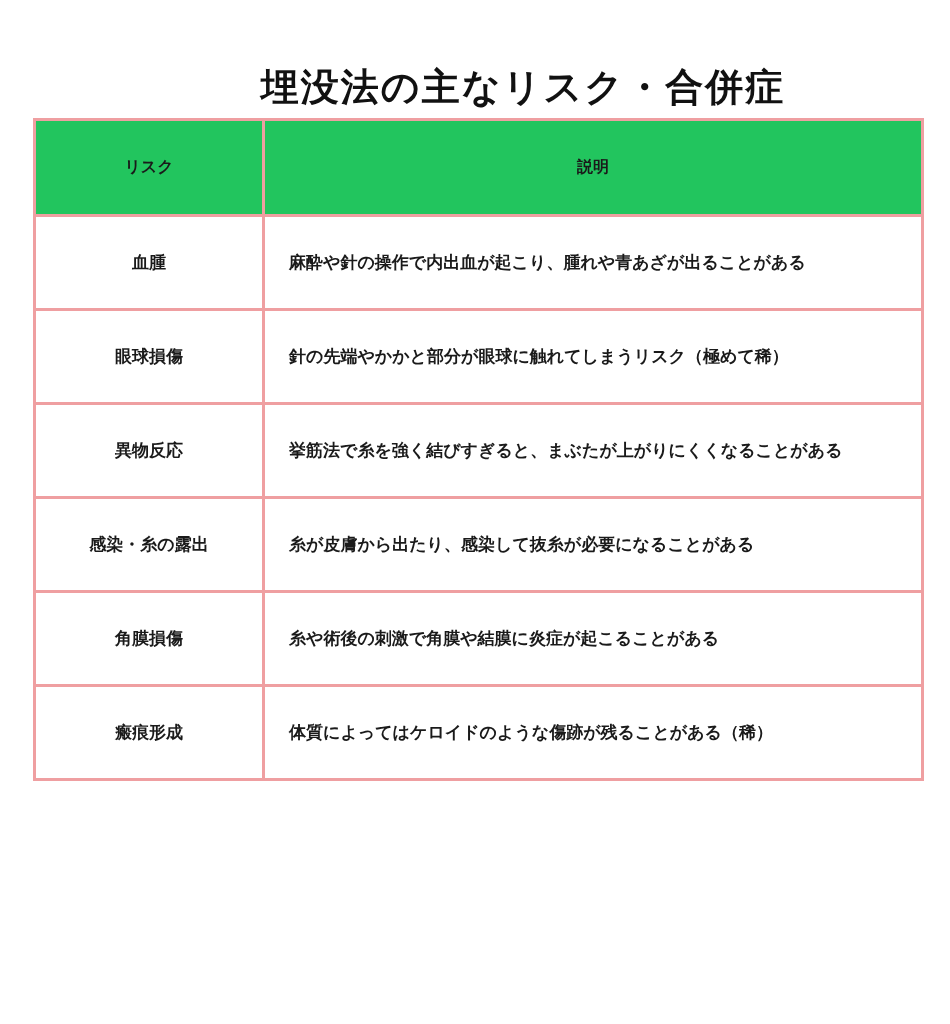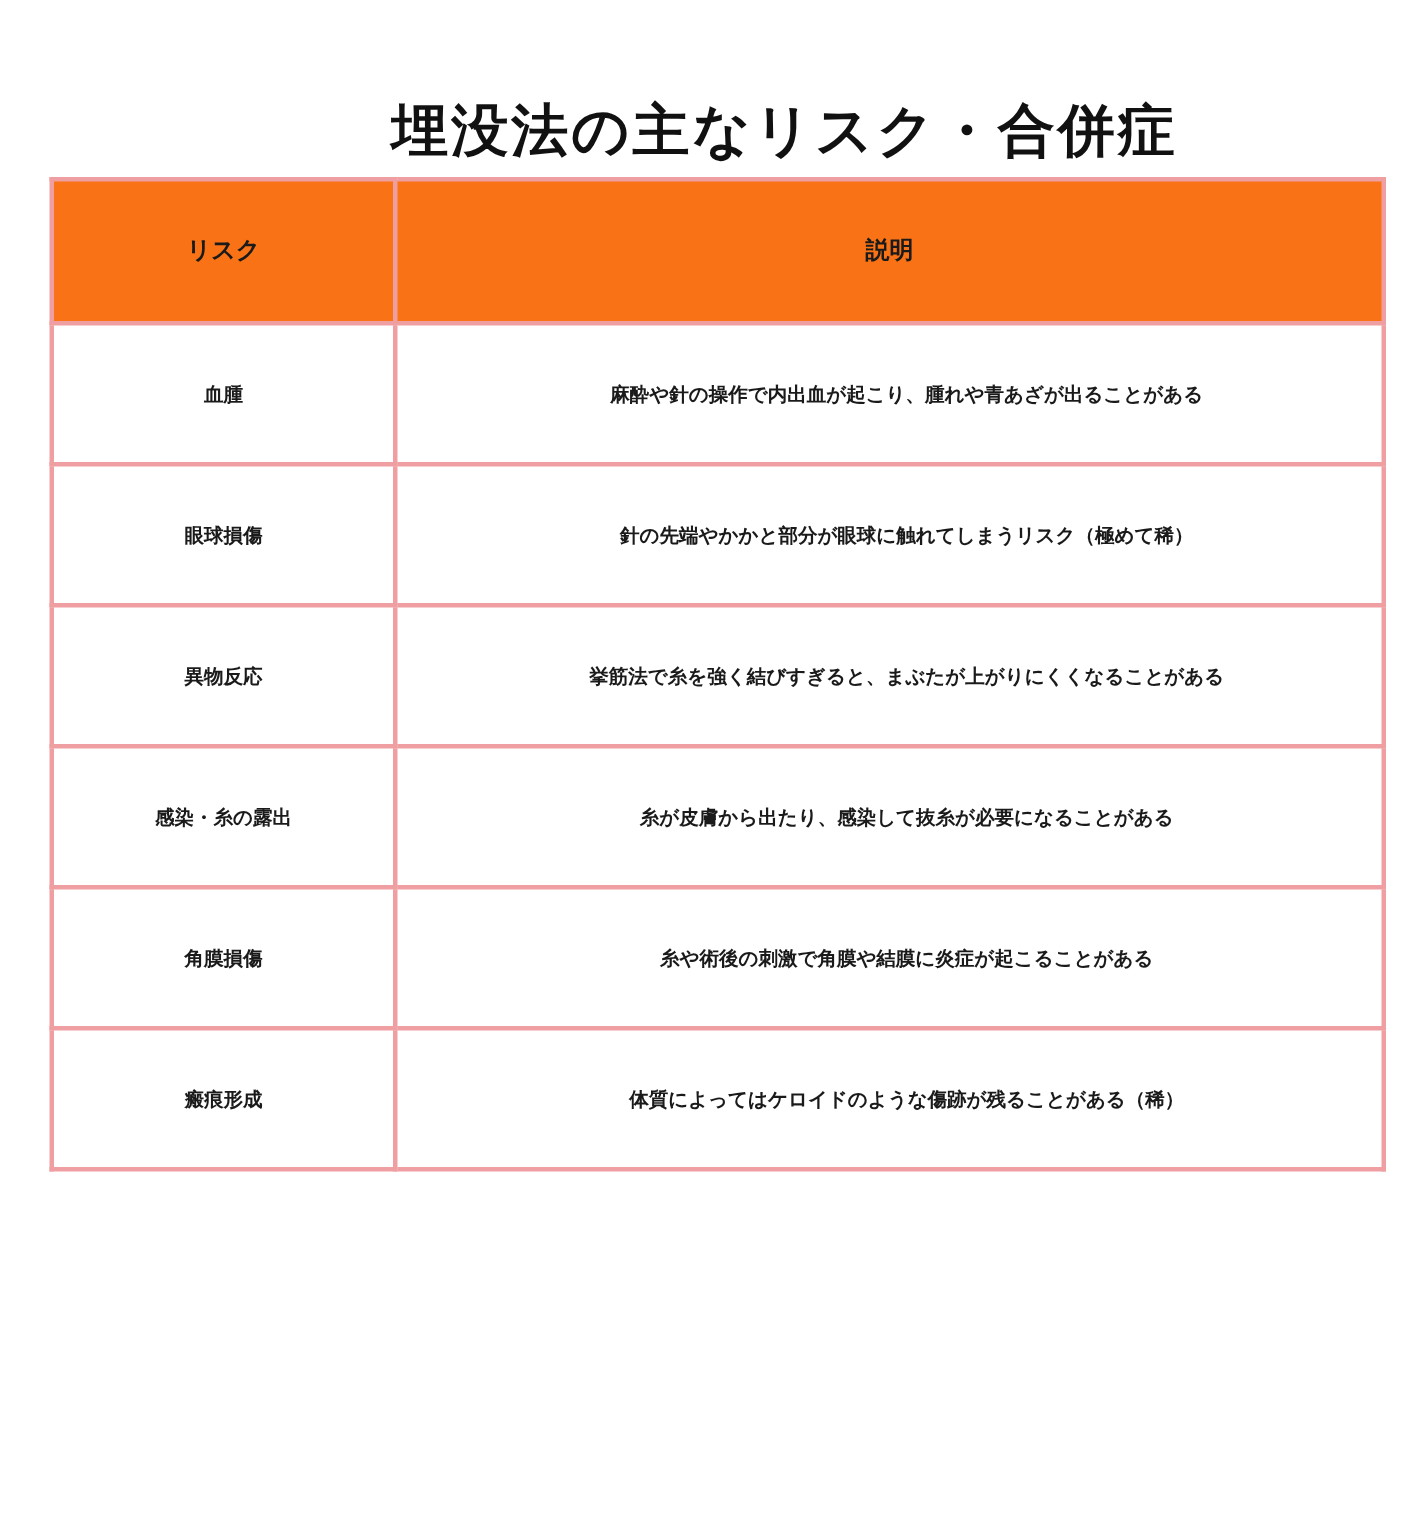--- a/index.html
+++ b/index.html
@@ -45,7 +45,7 @@
       vertical-align: middle;
     }
     table.risk-table thead th {
-      background: #f97316;
+      background: #22c55e;
       height: 91px;
       text-align: center;
       font-size: 16px;

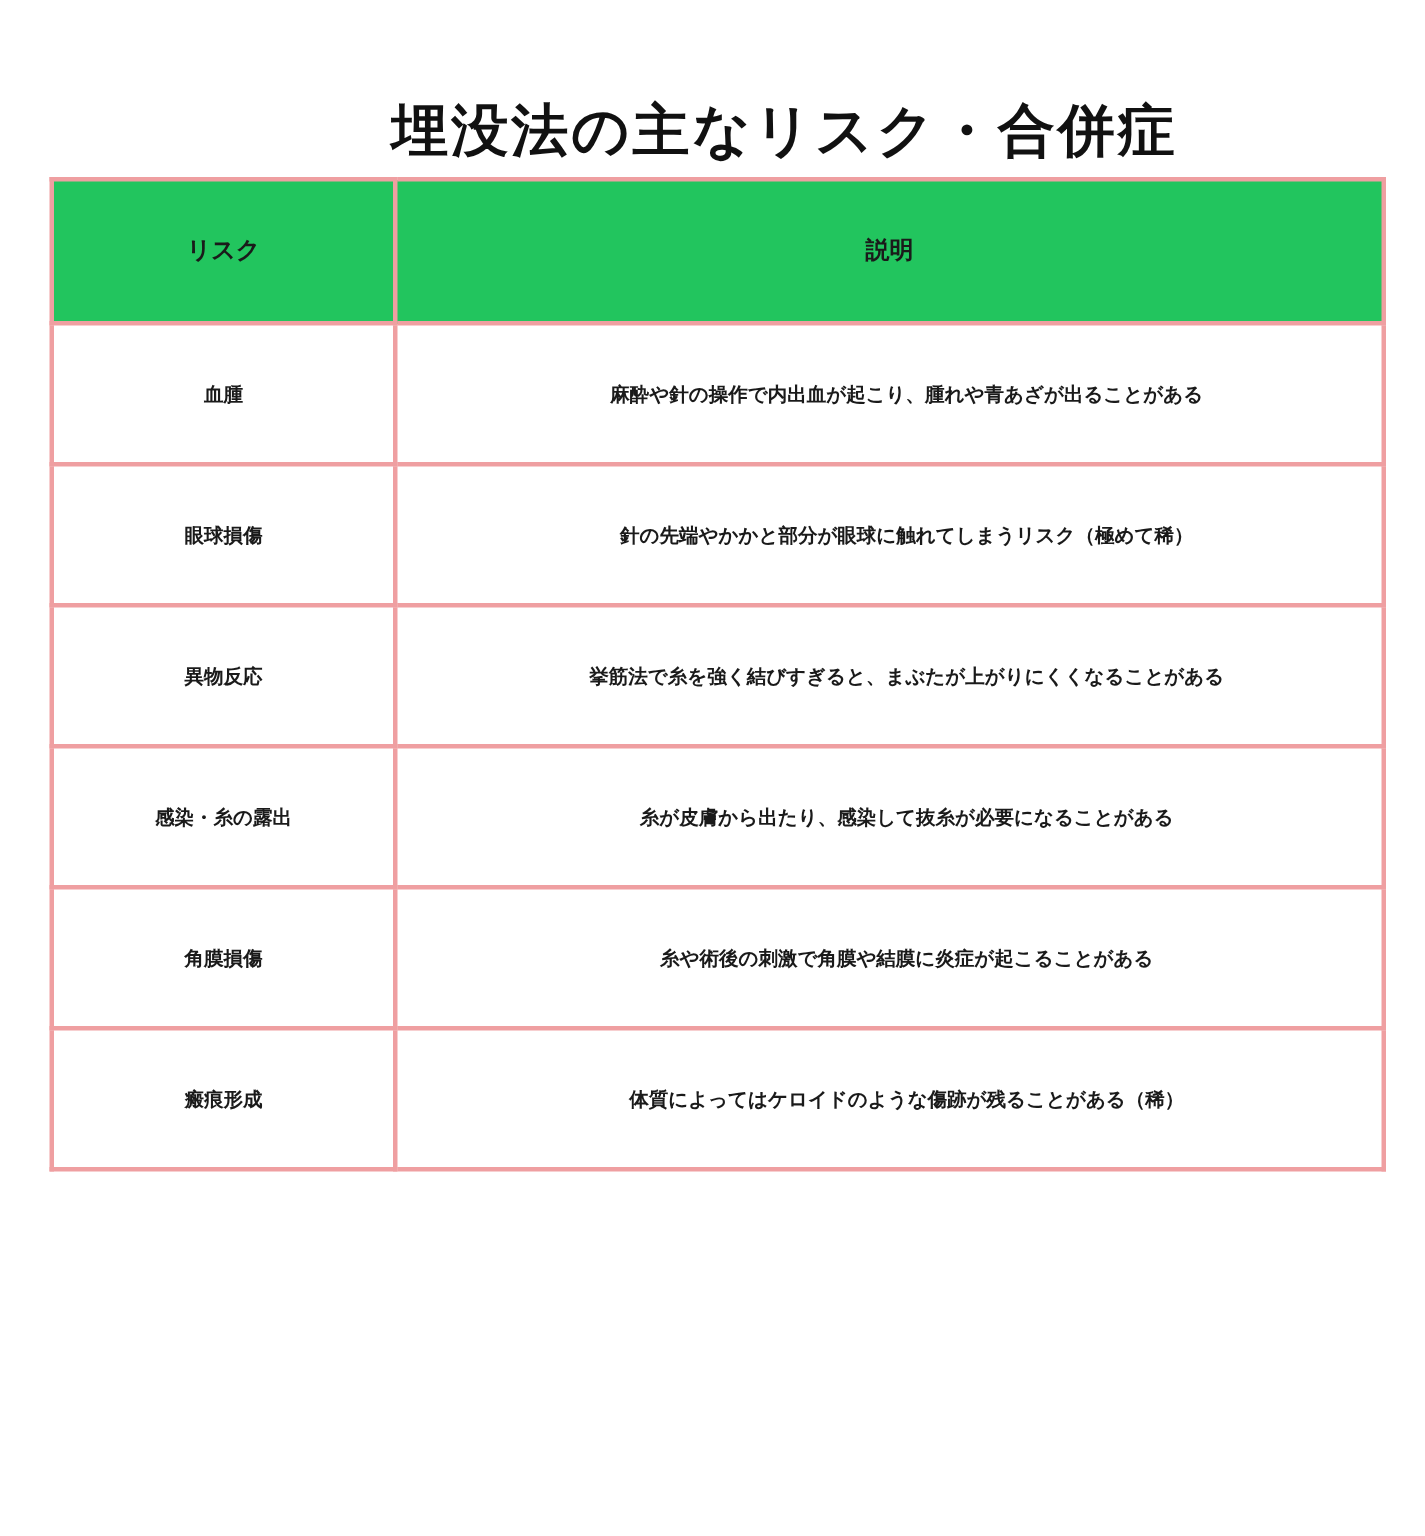--- a/index.html
+++ b/index.html
@@ -40,7 +40,7 @@
     table.risk-table td {
       border: 3px solid #ef9fa1;
       font-weight: bold;
-      font-size: 13px;
+      font-size: 17px;
       color: #1a1a1a;
       vertical-align: middle;
     }

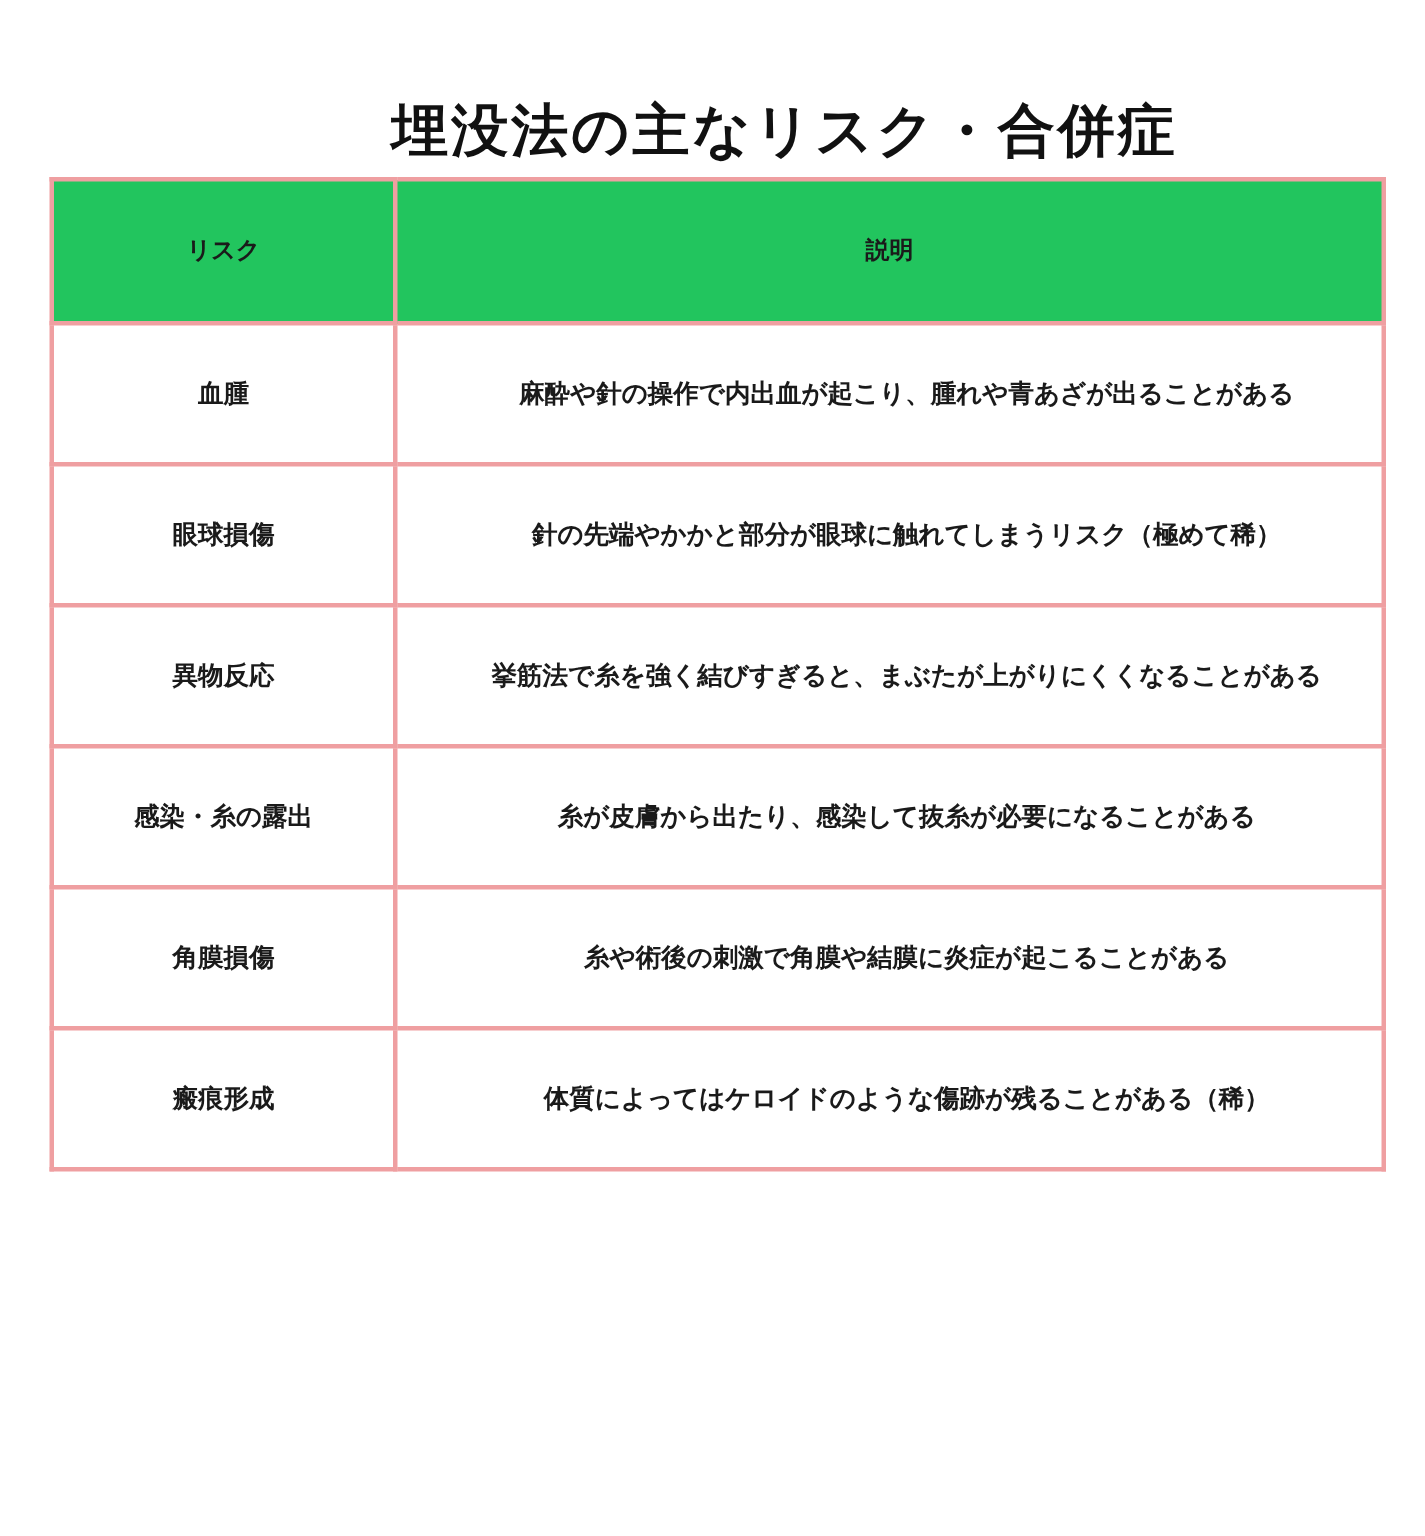--- a/index.html
+++ b/index.html
@@ -60,7 +60,7 @@
       text-align: center;
     }
     td.desc-cell {
-      text-align: center;
+      text-align: left;
       padding-left: 24px;
       white-space: nowrap;
     }

